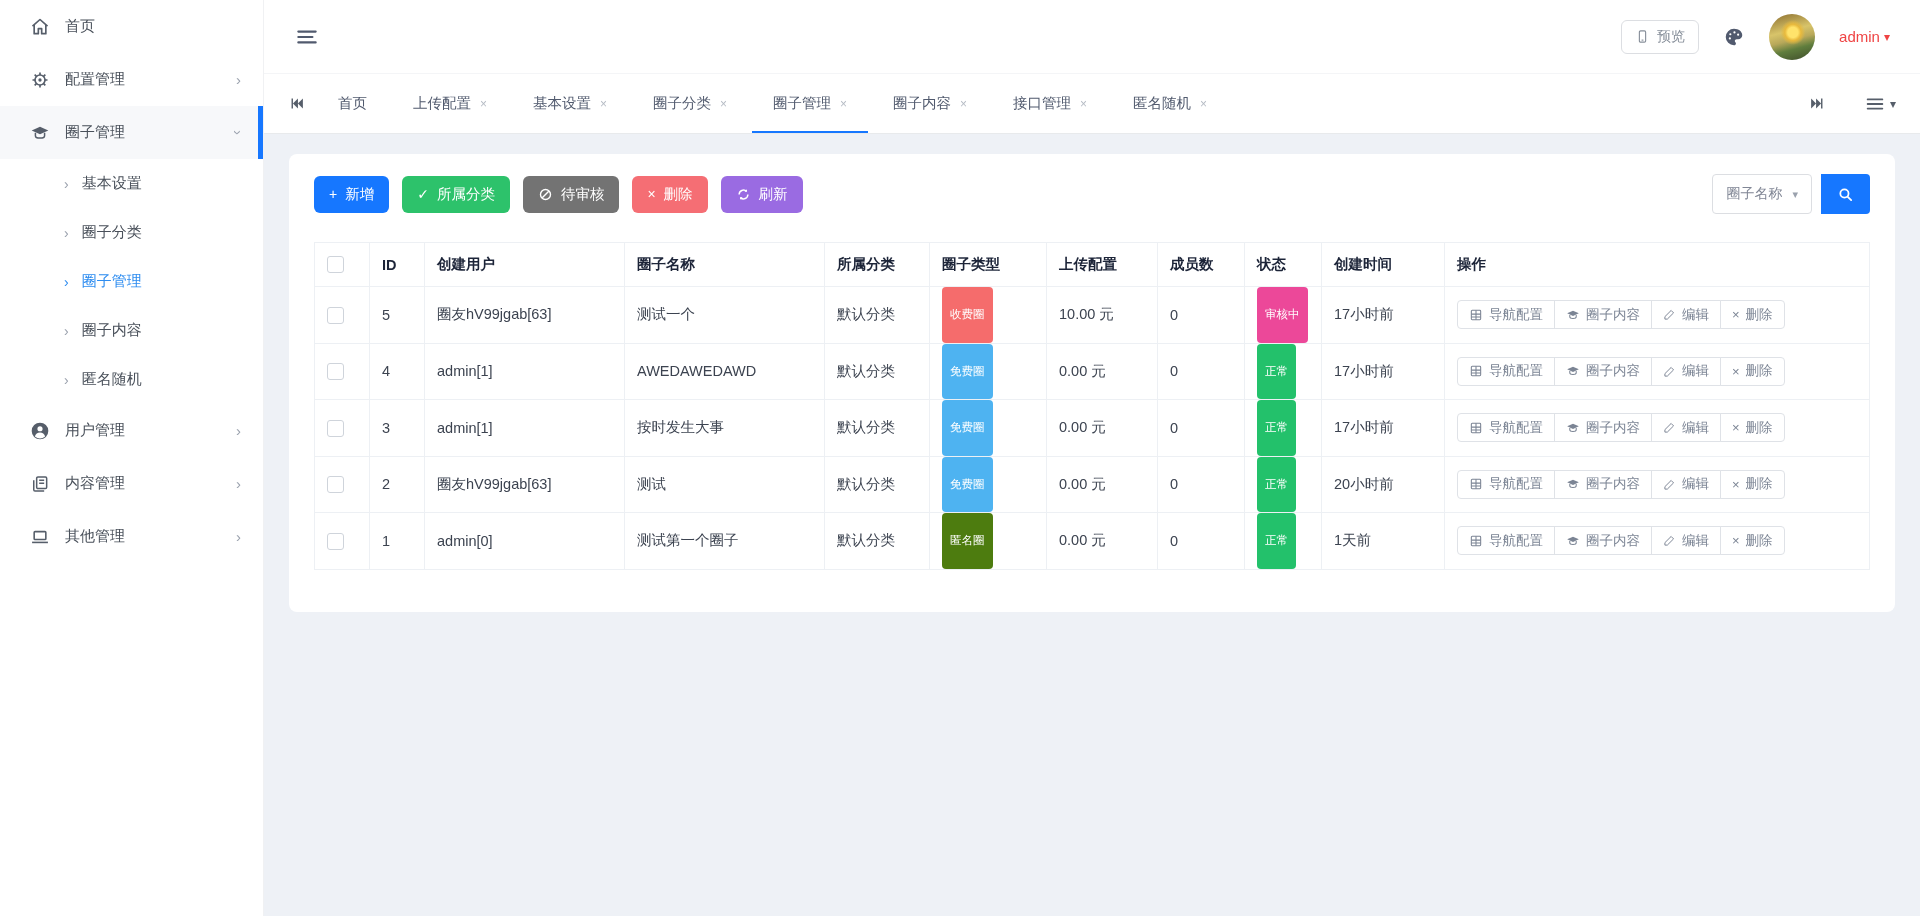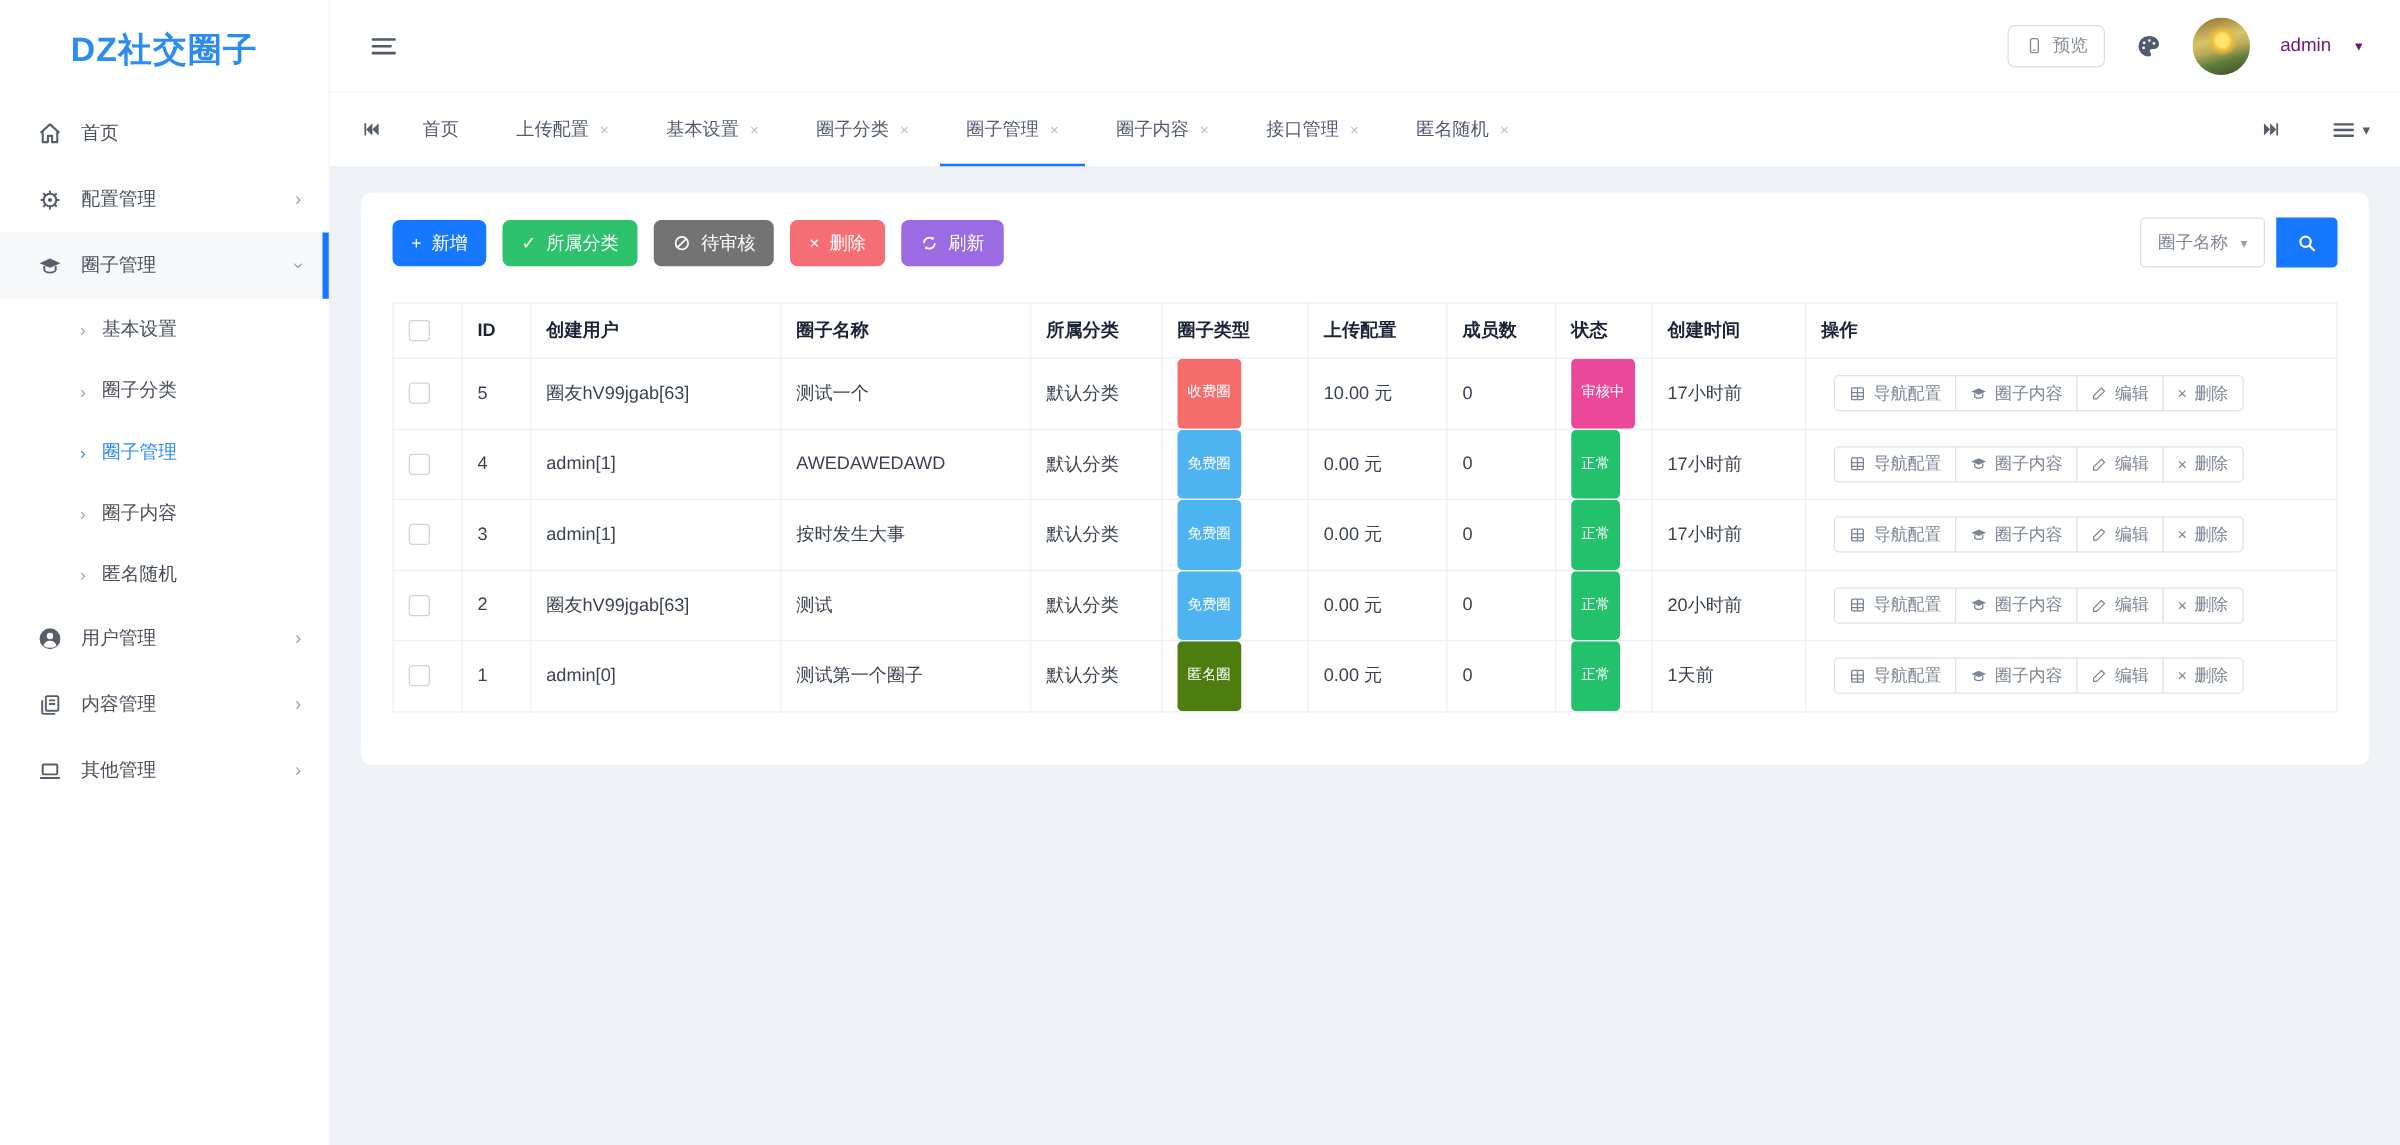--- a/index.html
+++ b/index.html
@@ -92,7 +92,6 @@
 <div class="layout">
 
   <aside class="sidebar">
-    <div class="logo">DZ社交圈子</div>
     <nav class="menu">
 
       <div class="menu-item">

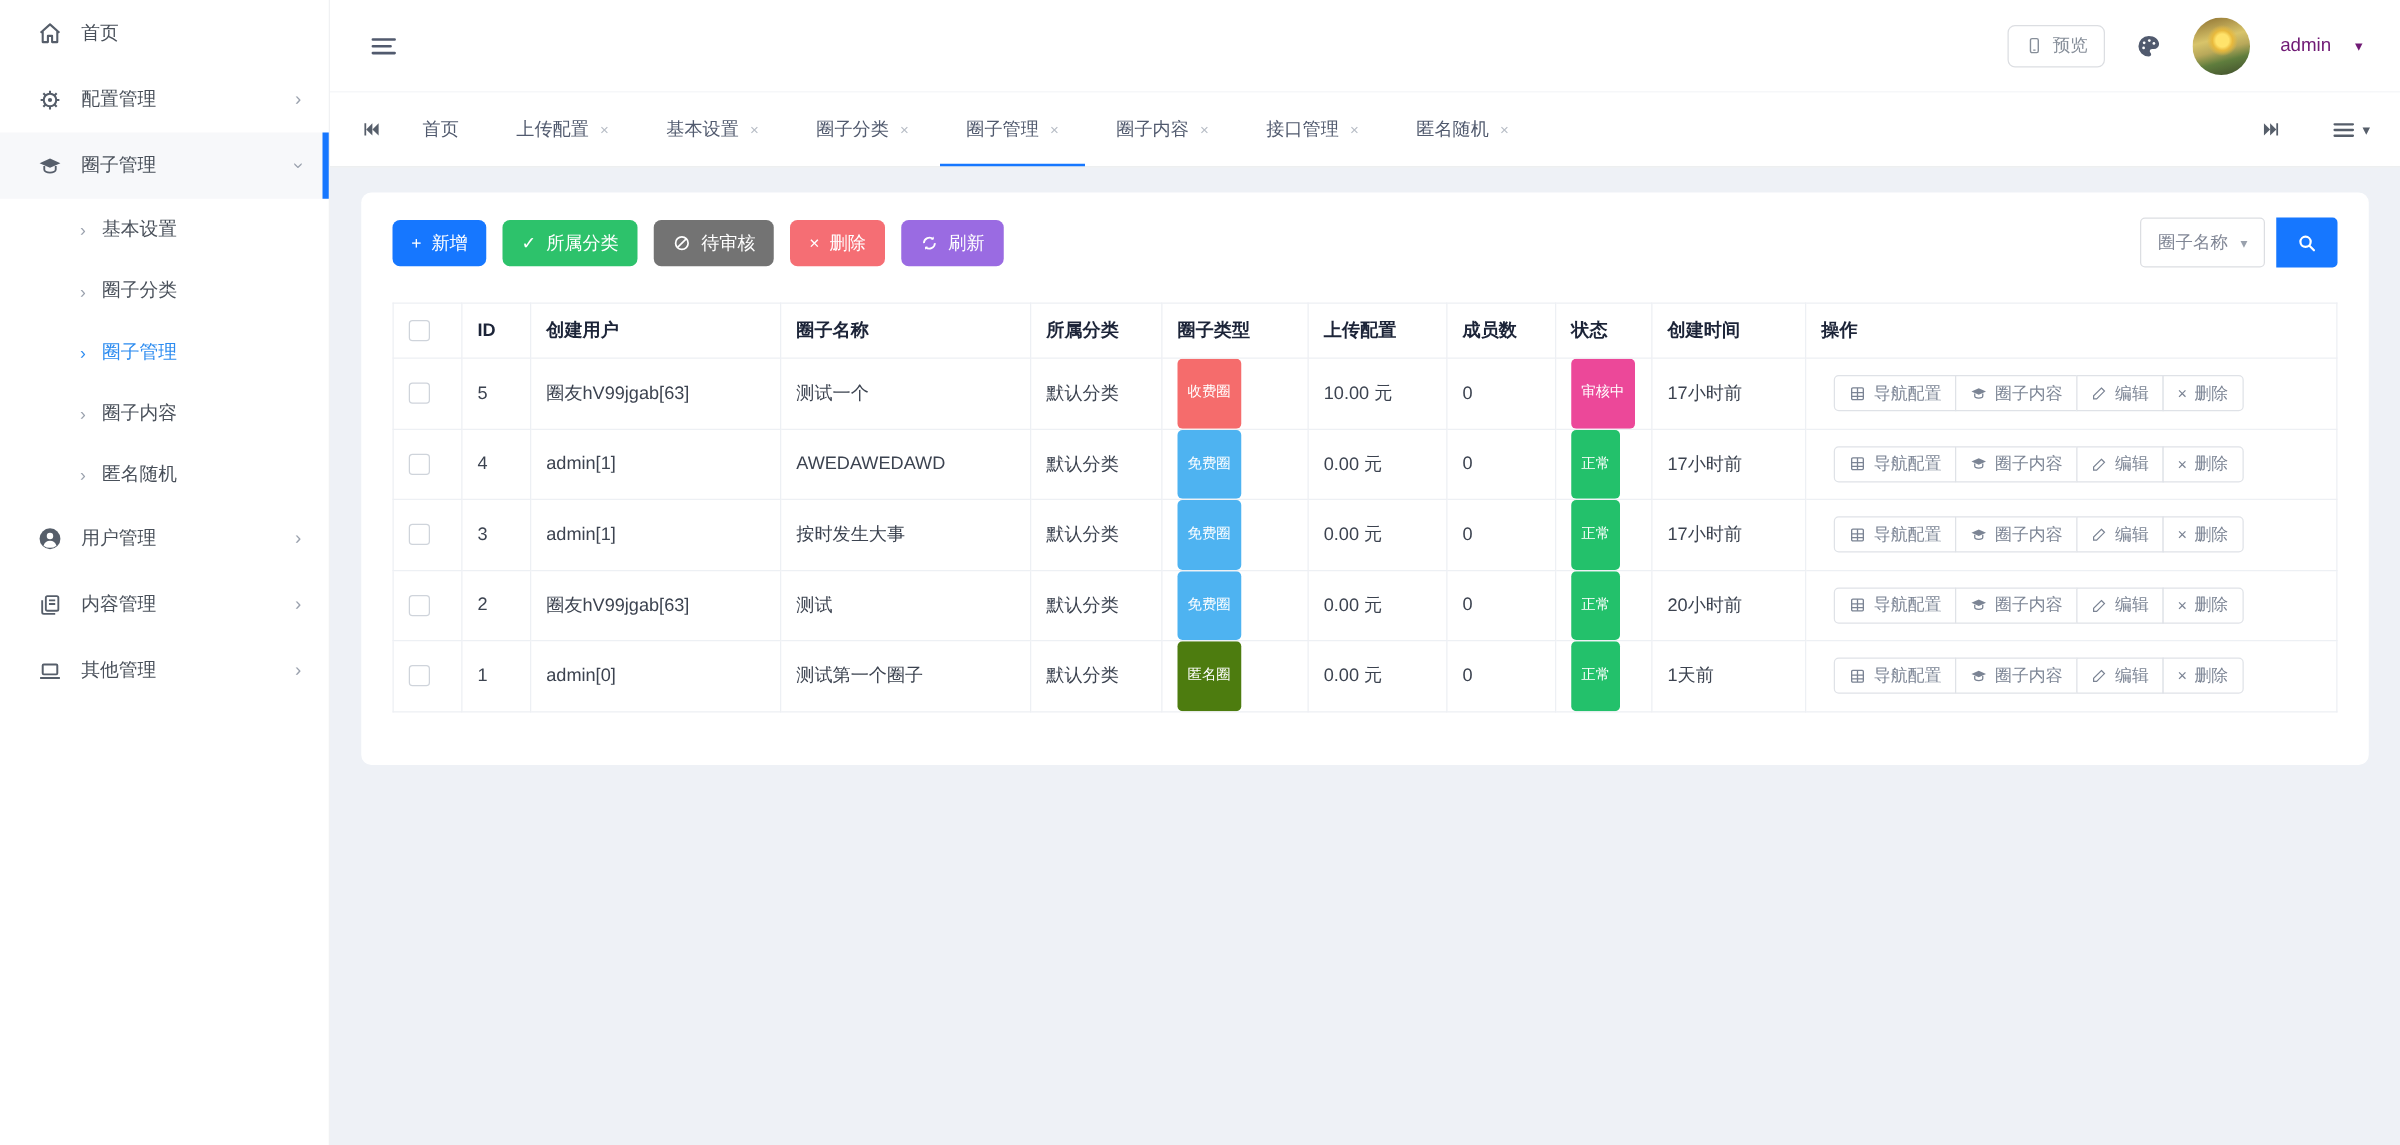--- a/index.html
+++ b/index.html
@@ -33,7 +33,7 @@
     background:
       radial-gradient(circle at 52% 40%, #ffe36b 0 14%, #e8b93c 22%, rgba(232,185,60,0) 34%),
       linear-gradient(165deg,#8a6d2f 0%,#d8c46a 38%,#b8a85a 55%,#5f7d3d 72%,#3e4a2a 100%)}
-  .user-menu{color:#701a75;font-size:15px;display:flex;align-items:center;gap:19px;cursor:pointer}
+  .user-menu{color:#ef4444;font-size:15px;display:flex;align-items:center;gap:4px;cursor:pointer}
   .user-caret{font-size:12px}
 
   

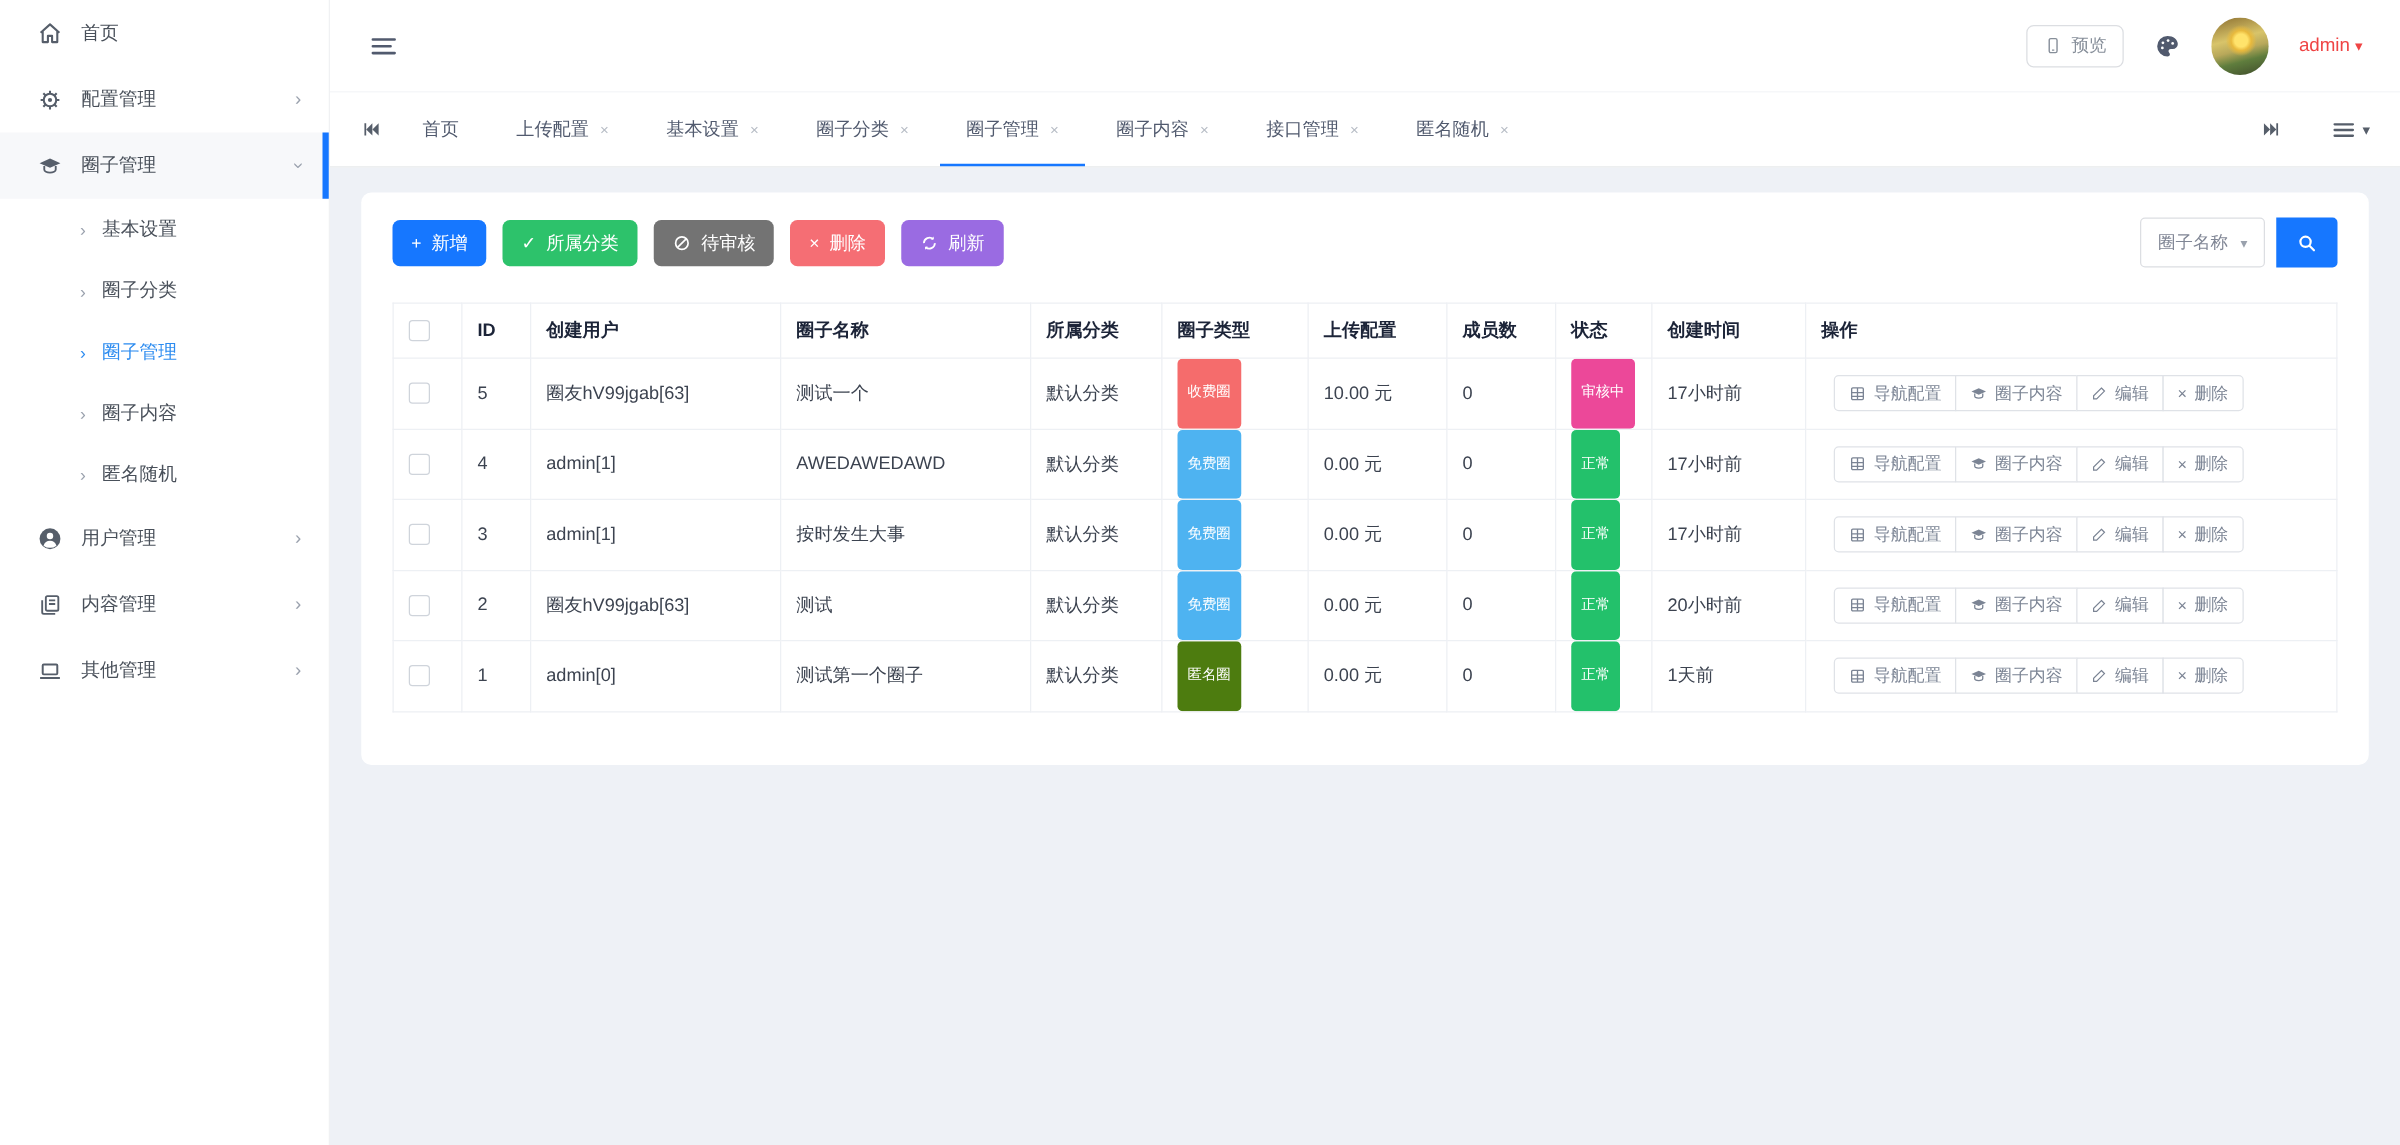--- a/index.html
+++ b/index.html
@@ -81,7 +81,7 @@
   .tag-normal{background:#23c16b}
   .row-actions{display:inline-flex}
   .ra-btn{display:inline-flex;align-items:center;gap:6px;height:29px;padding:0 11px;border:1px solid #dfe2e7;background:#fff;color:#7b8494;font-size:13.5px;cursor:pointer;margin-left:-1px;font-family:inherit}
-  .ra-btn:first-child{border-radius:4px 0 0 4px;margin-left:10px}
+  .ra-btn:first-child{border-radius:4px 0 0 4px;margin-left:0}
   .ra-btn:last-child{border-radius:0 4px 4px 0}
   .ra-x{font-size:13px}
   svg{display:block}

